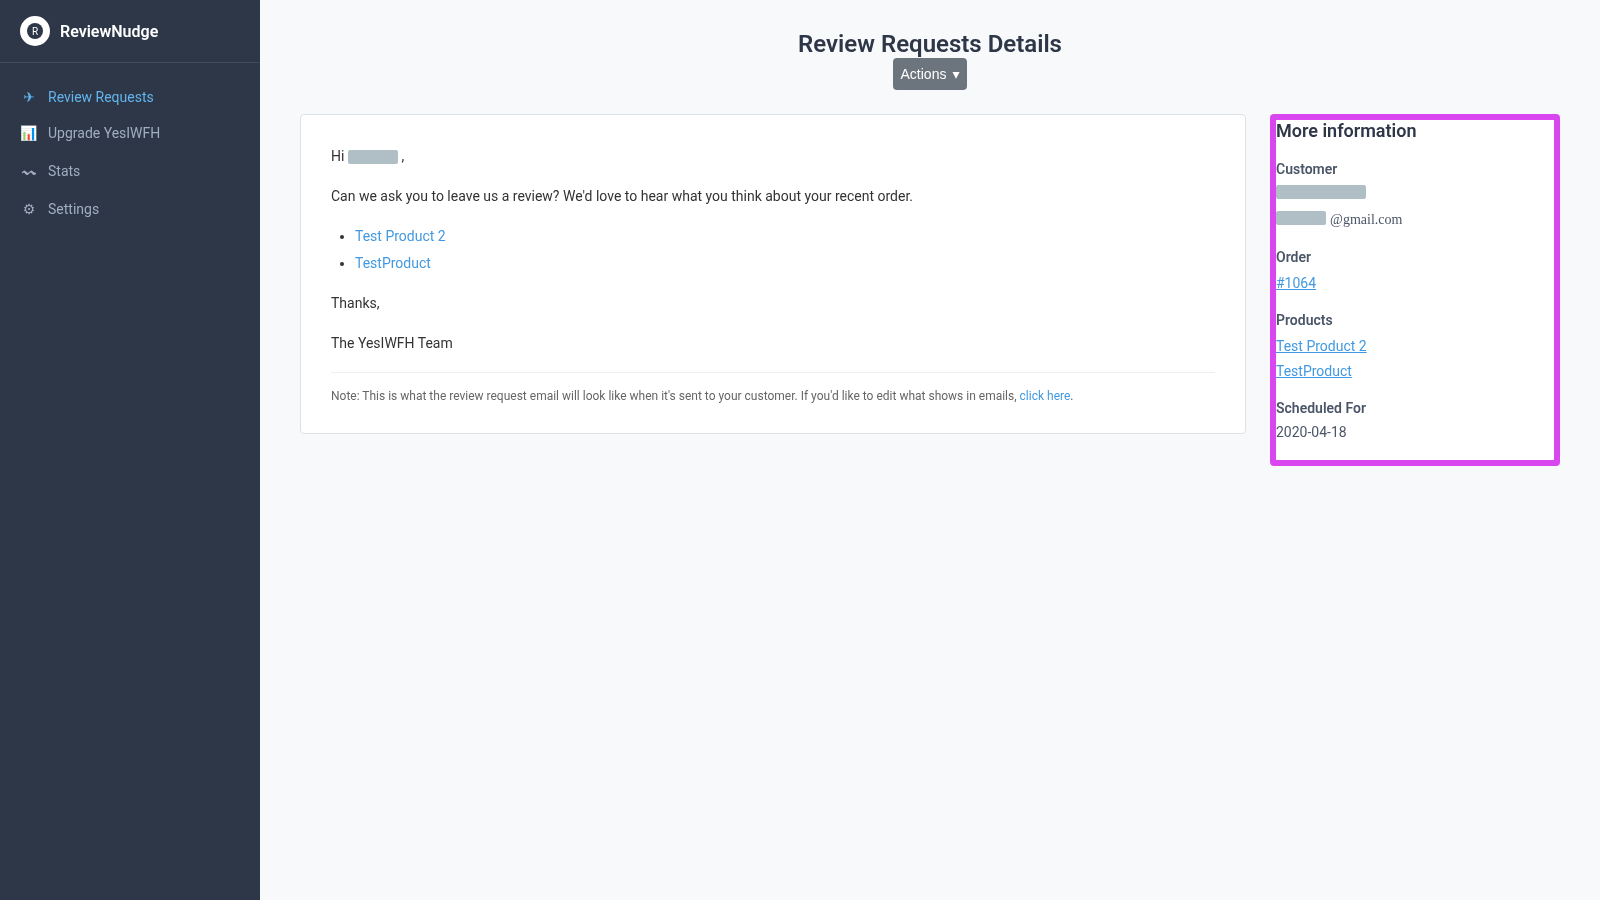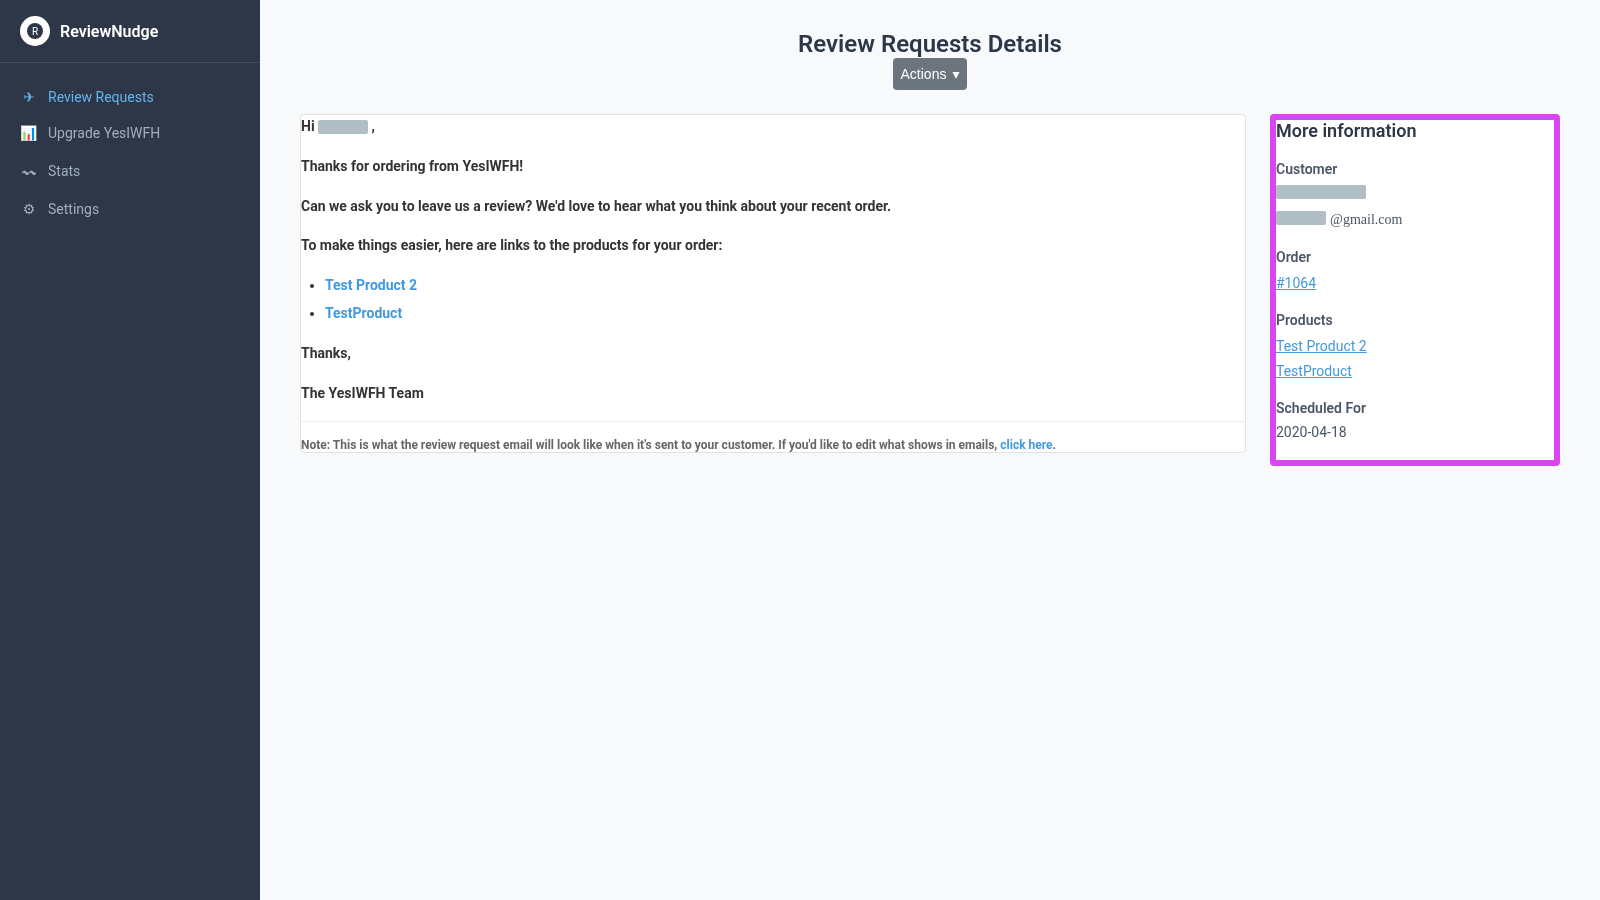--- a/index.html
+++ b/index.html
@@ -108,7 +108,7 @@
       background: #fff;
       border: 1px solid #dee2e6;
       border-radius: 4px;
-      font-weight: bold;
+      padding: 30px;
     }
     .email-body {
       font-size: 14px;

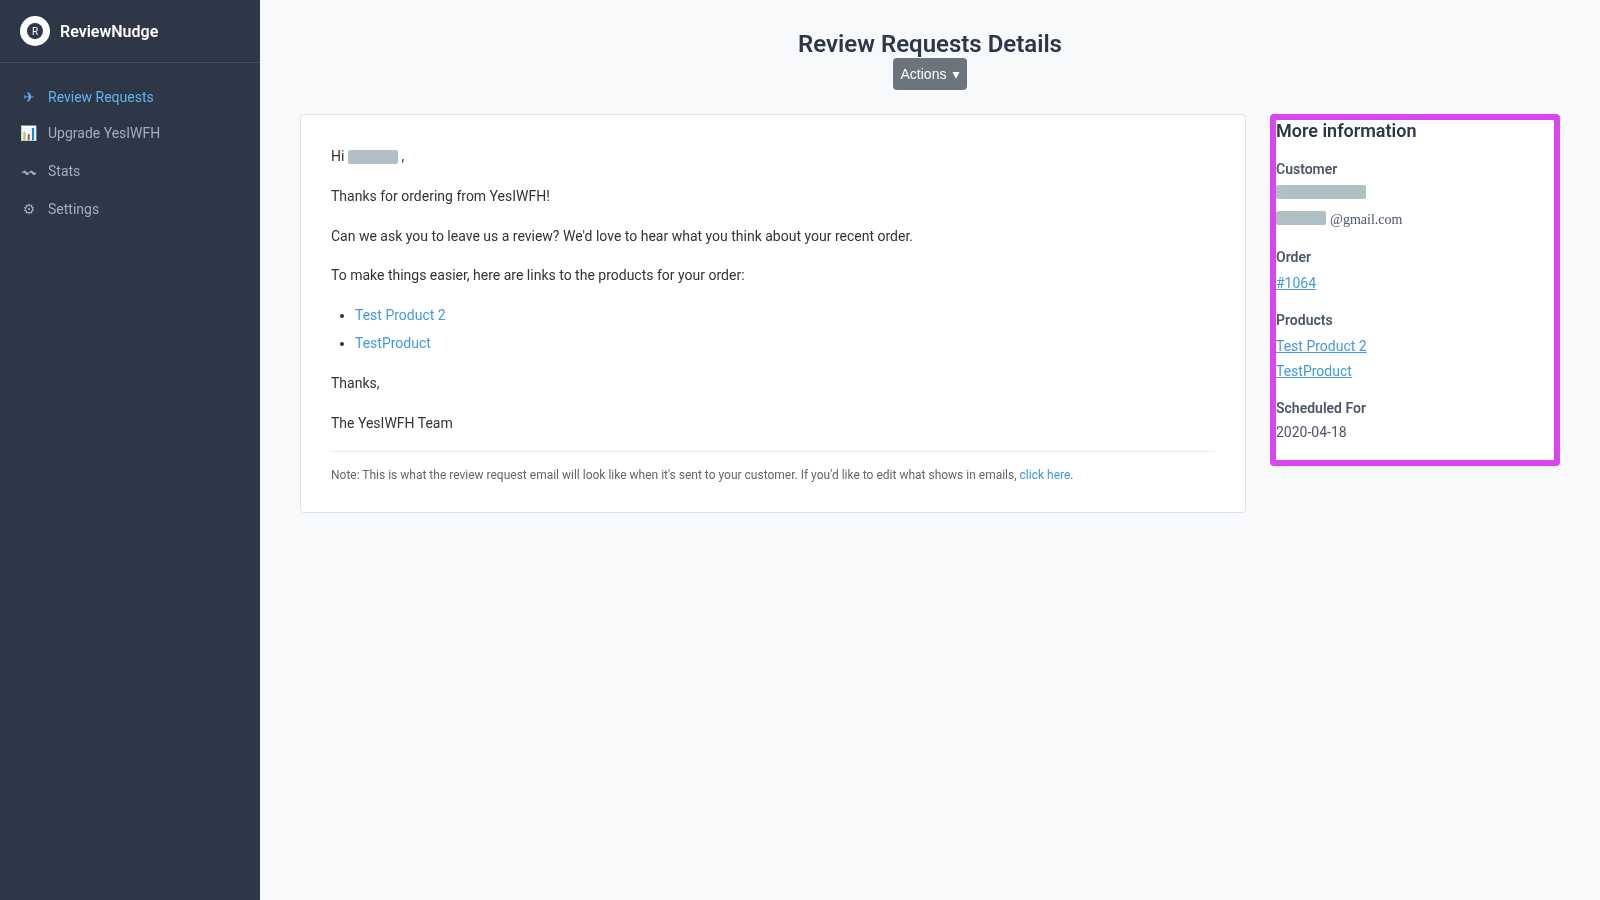--- a/index.html
+++ b/index.html
@@ -244,7 +244,6 @@
           <span class="redacted-block" style="width:50px;"></span>
           <span>,</span>
         </p>
-        <p>Thanks for ordering from YesIWFH!</p>
         <p>Can we ask you to leave us a review? We'd love to hear what you think about your recent order.</p>
         <p>To make things easier, here are links to the products for your order:</p>
         <ul>

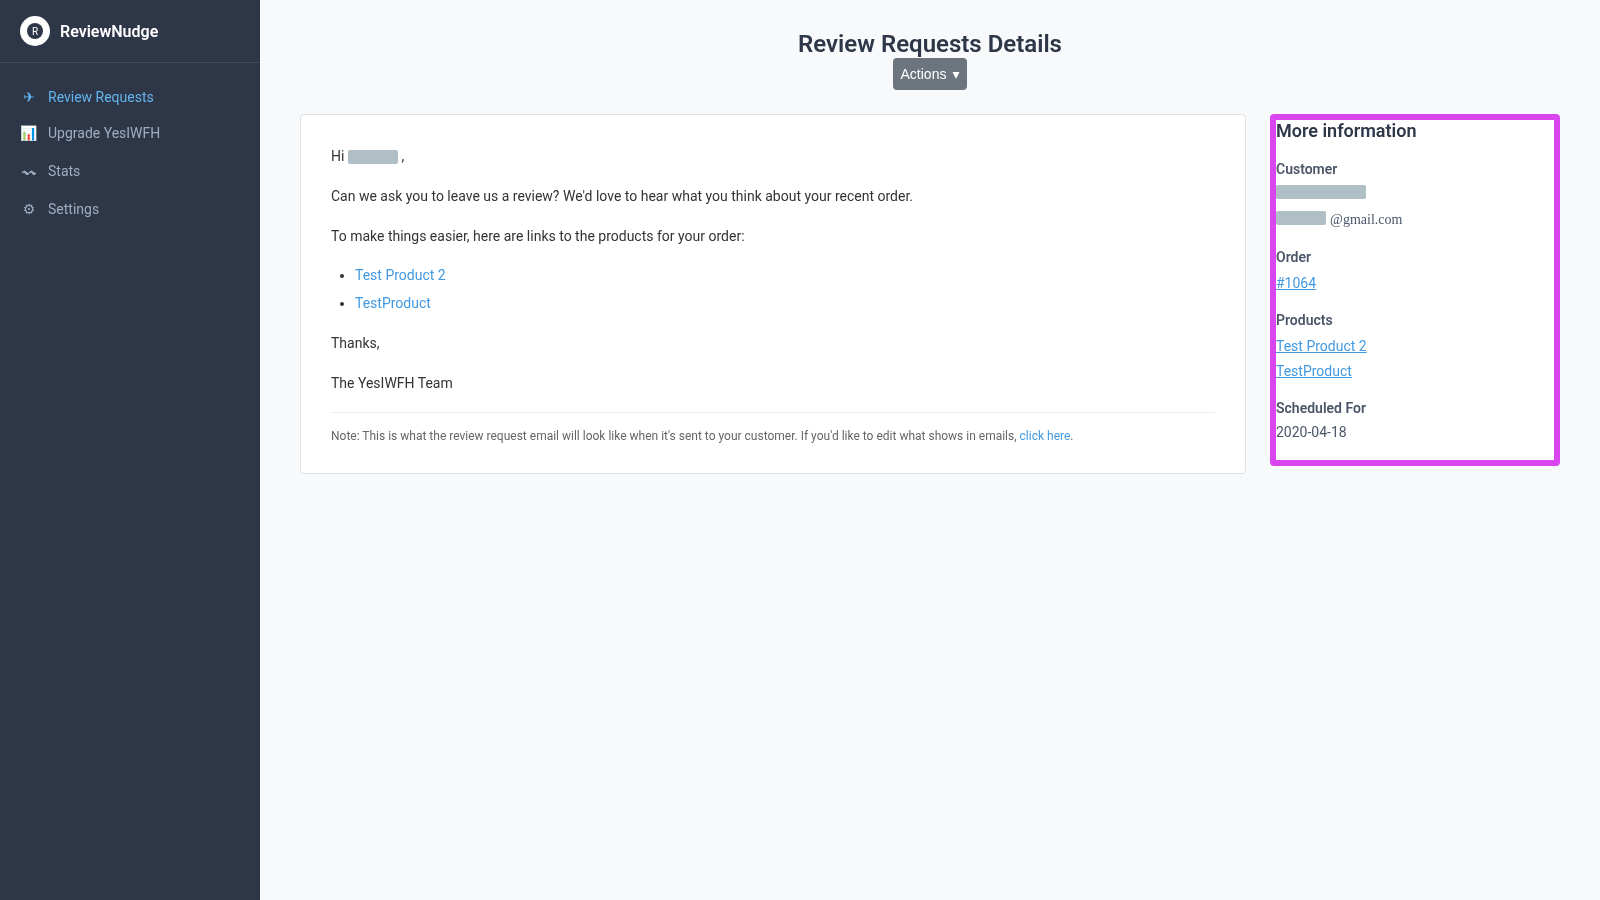--- a/index.html
+++ b/index.html
@@ -245,7 +245,6 @@
           <span>,</span>
         </p>
         <p>Can we ask you to leave us a review? We'd love to hear what you think about your recent order.</p>
-        <p>To make things easier, here are links to the products for your order:</p>
         <ul>
           <li>
             <a class="email-link" href="#">Test Product 2</a>

